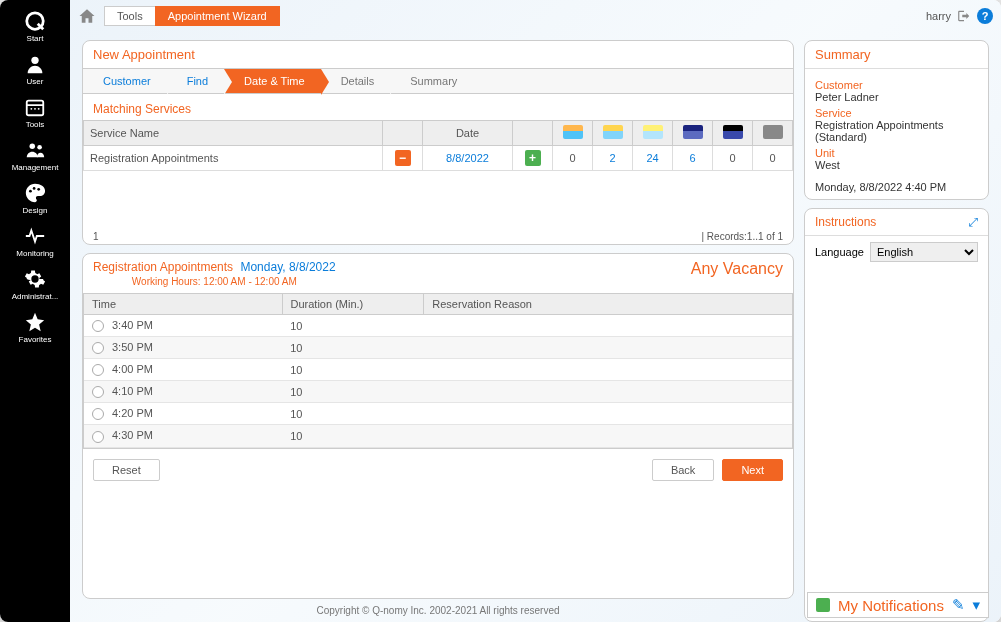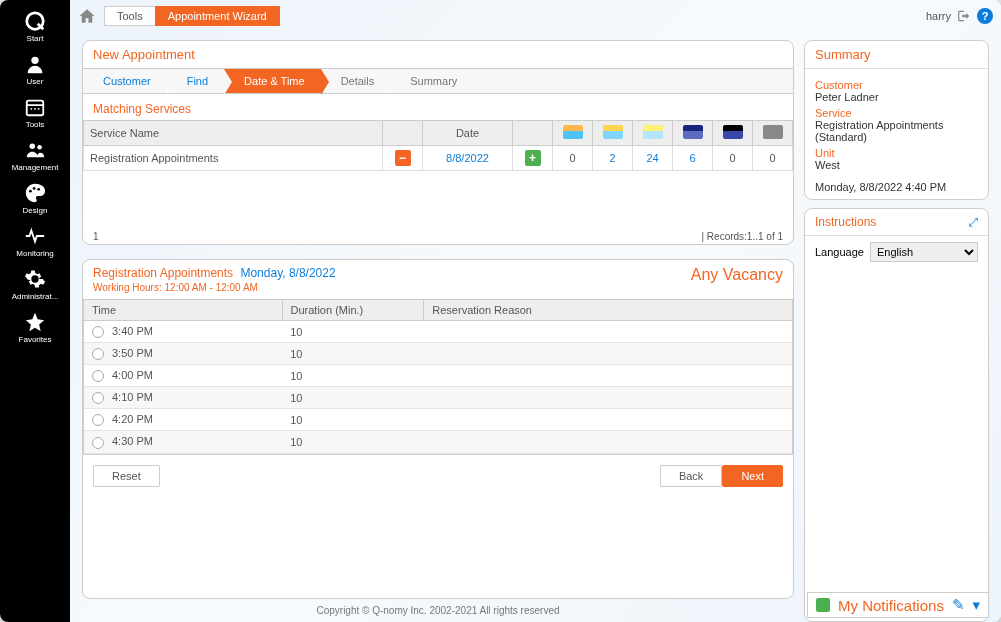--- a/index.html
+++ b/index.html
@@ -56,7 +56,7 @@
 .period-icon.night { background:linear-gradient(#000 40%, #3949ab 40%);}
 .period-icon.total { background:#888; }
 
-.slots-panel { margin-top:14px; flex:1; display:flex; flex-direction:column;}
+.slots-panel { margin-top:8px; flex:1; display:flex; flex-direction:column;}
 .slots-header { display:flex; justify-content:space-between; padding:6px 10px; align-items:flex-start;}
 .slots-header .left { }
 .slots-header .svc { color:#f26522; font-size:12px;}

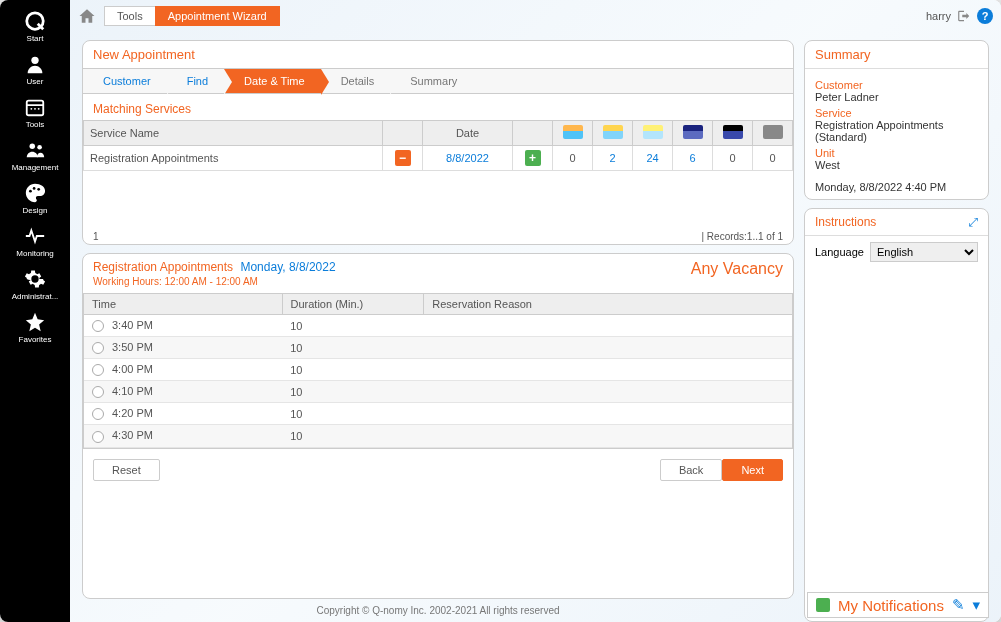--- a/index.html
+++ b/index.html
@@ -61,7 +61,7 @@
 .slots-header .left { }
 .slots-header .svc { color:#f26522; font-size:12px;}
 .slots-header .date { color:#0b7dda; font-size:12px; margin-left:4px;}
-.slots-header .hours { color:#f26522; font-size:10px; margin-top:2px;}
+.slots-header .hours { color:#f26522; font-size:10px; margin-top:2px;text-align:center;}
 .any-vacancy { color:#f26522; font-size:16px; cursor:pointer;}
 
 .slots-table { width:100%; border-collapse:collapse; font-size:11px;}

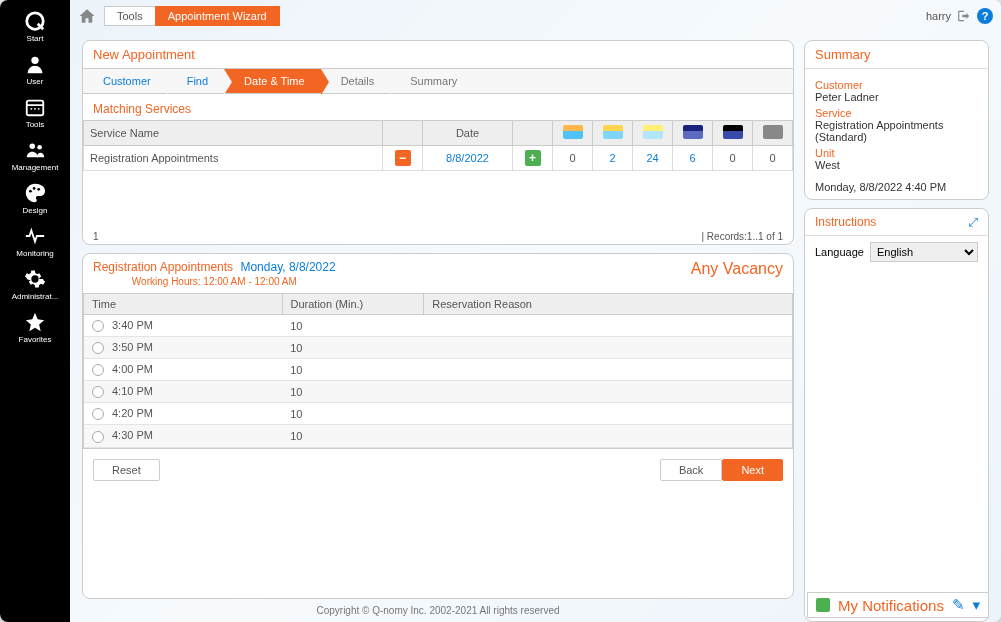--- a/index.html
+++ b/index.html
@@ -74,7 +74,7 @@
 
 .slots-scroll { max-height:180px; overflow-y:auto; border:1px solid #ccc; border-top:none;}
 
-.action-row { display:flex; padding:10px; align-items:flex-start;}
+.action-row { display:flex; padding:10px; gap:8px; align-items:flex-start;}
 .btn { padding:4px 18px; font-size:11px; border:1px solid #ccc; background:#fff; border-radius:2px; cursor:pointer; color:#555;}
 .btn.primary { background:#f26522; border-color:#f26522; color:#fff;}
 .action-row .spacer { flex:1;}

